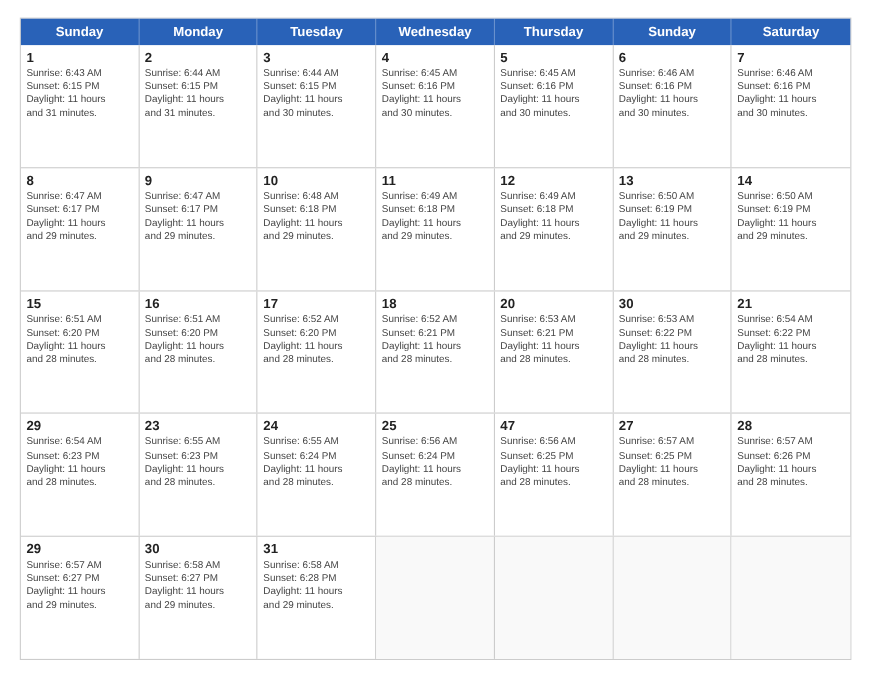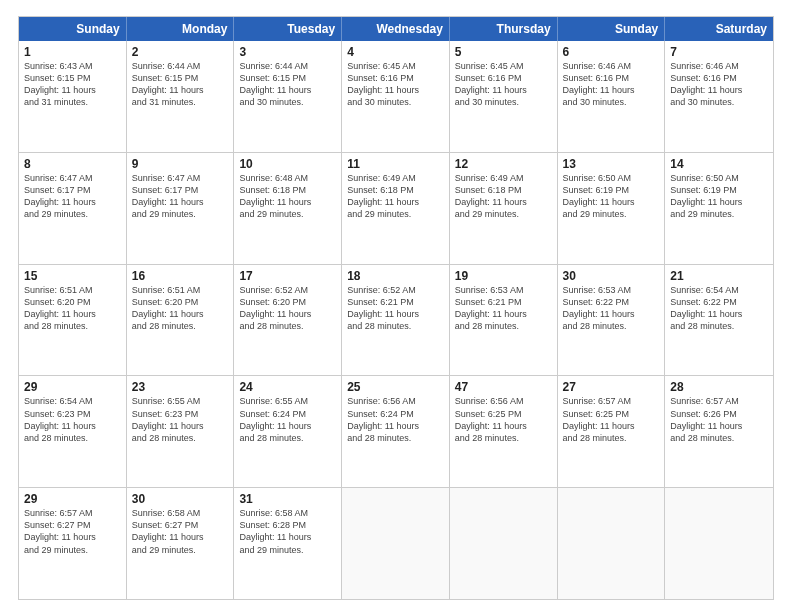--- a/index.html
+++ b/index.html
@@ -70,7 +70,7 @@
       font-size: 12px;
       font-weight: bold;
       padding: 5px 6px;
-      text-align: right;
+      text-align: center;
       border-right: 1px solid rgba(255,255,255,0.3);
     }
     .cal-header-cell:last-child { border-right: none; }

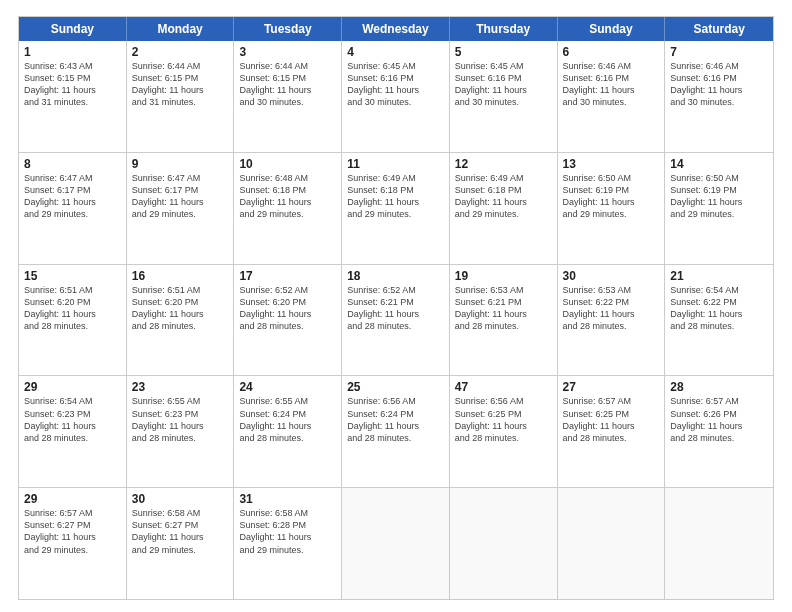--- a/index.html
+++ b/index.html
@@ -257,7 +257,7 @@
 and 28 minutes.</div>
           </div>
           <div class="cal-cell">
-            <span class="day-num">19</span>
+            <span class="day-num">20</span>
             <div class="cell-text" style="white-space: pre-line;">Sunrise: 6:53 AM
 Sunset: 6:21 PM
 Daylight: 11 hours

